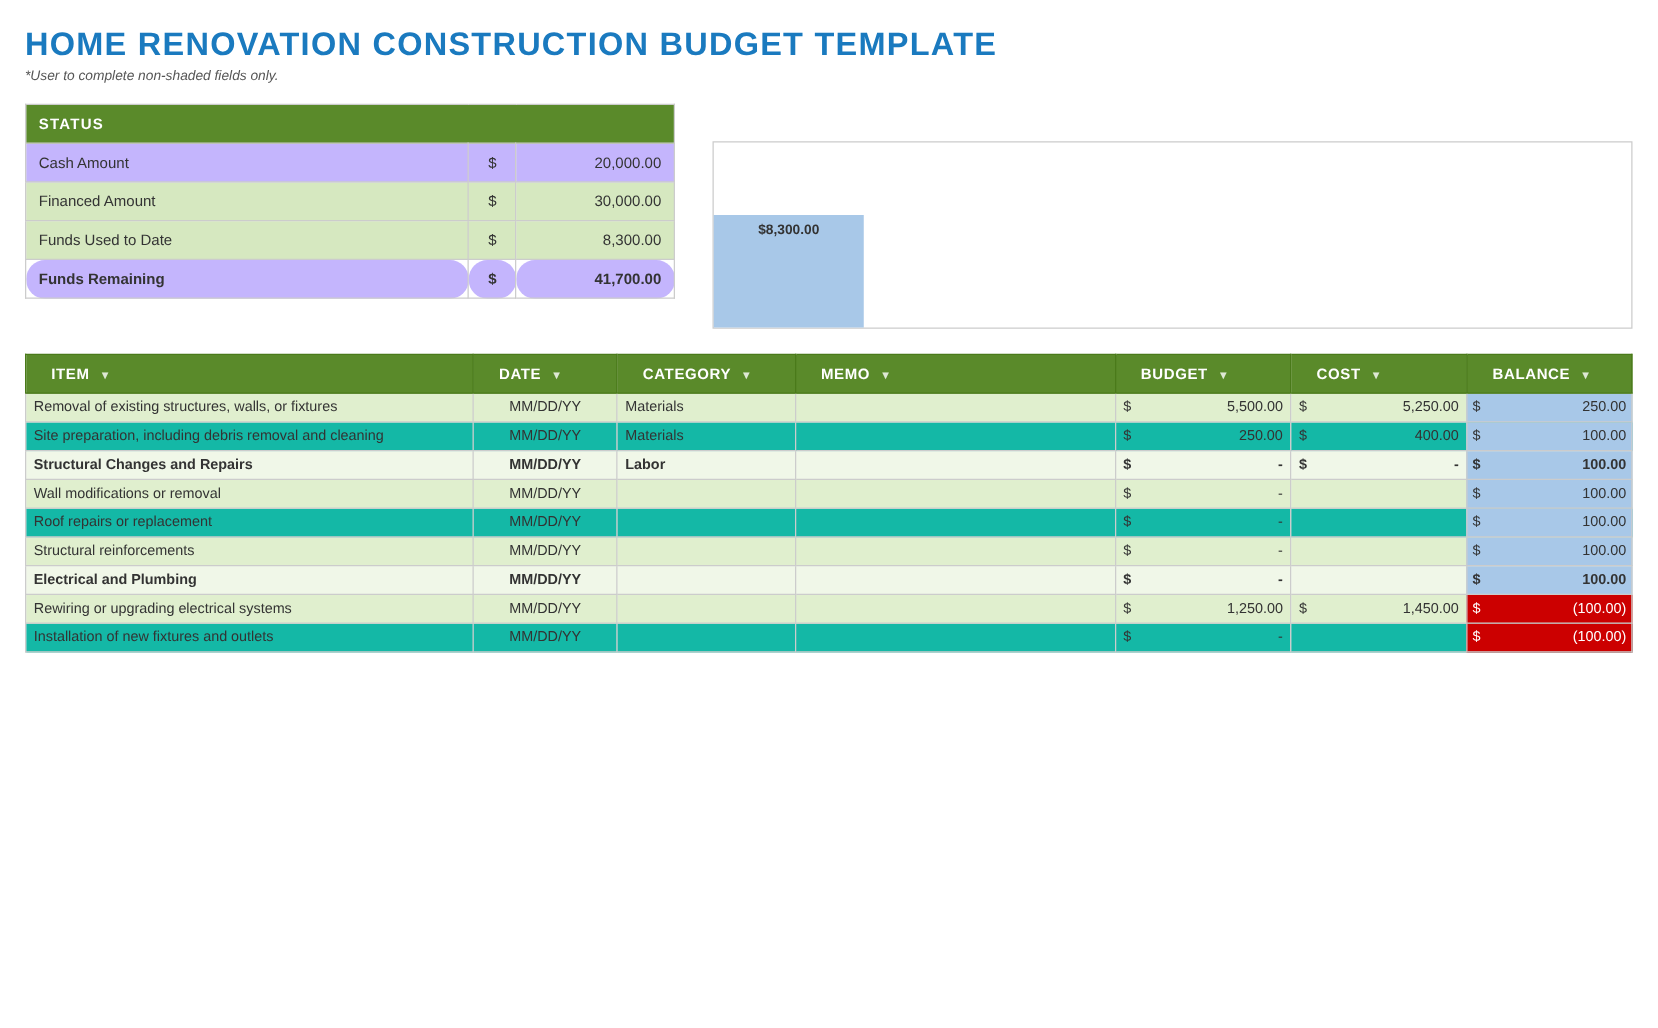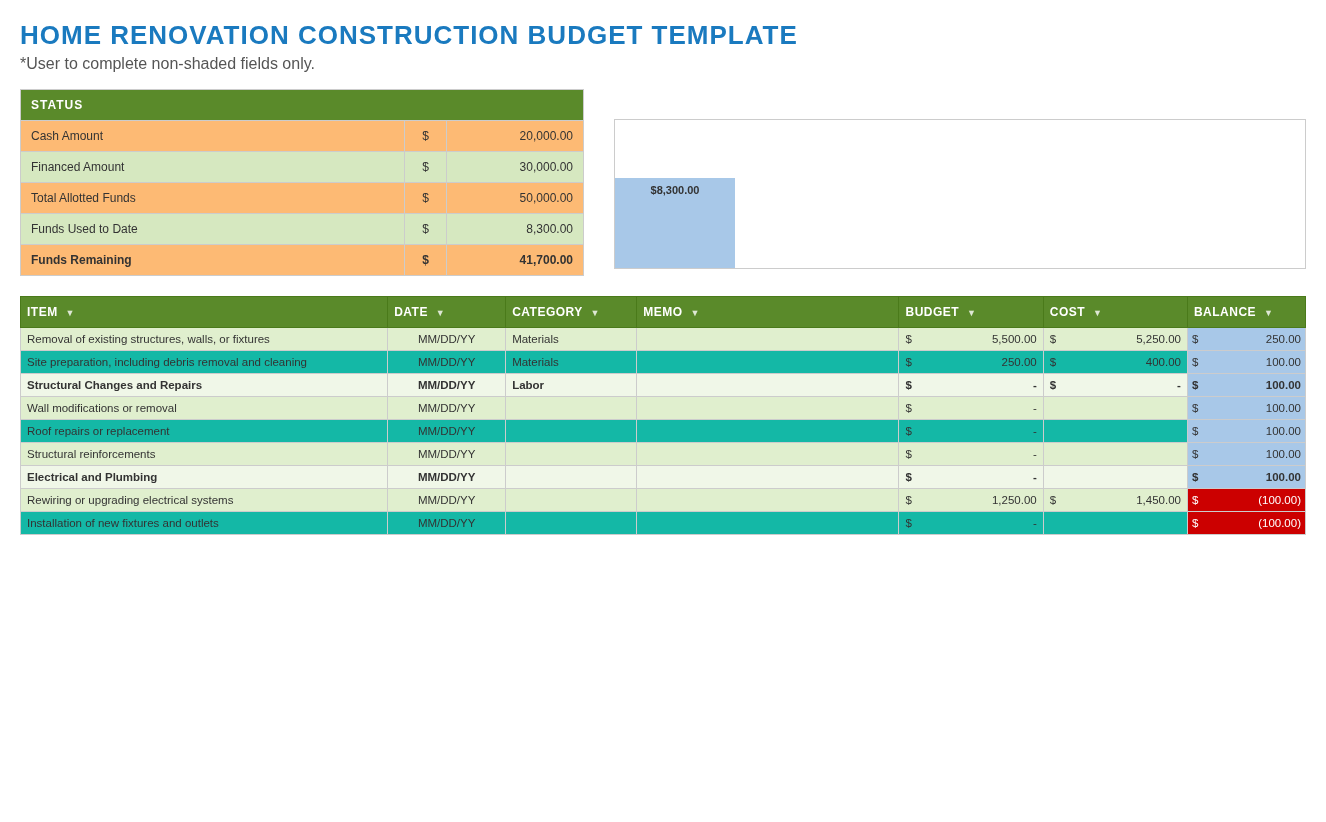--- a/index.html
+++ b/index.html
@@ -18,8 +18,9 @@
       margin-bottom: 4px;
     }
     .subtitle {
-      font-size: 16px;
+      font-size: 11px;
       color: #555;
+      font-style: italic;
       margin-bottom: 16px;
     }
     .top-section {

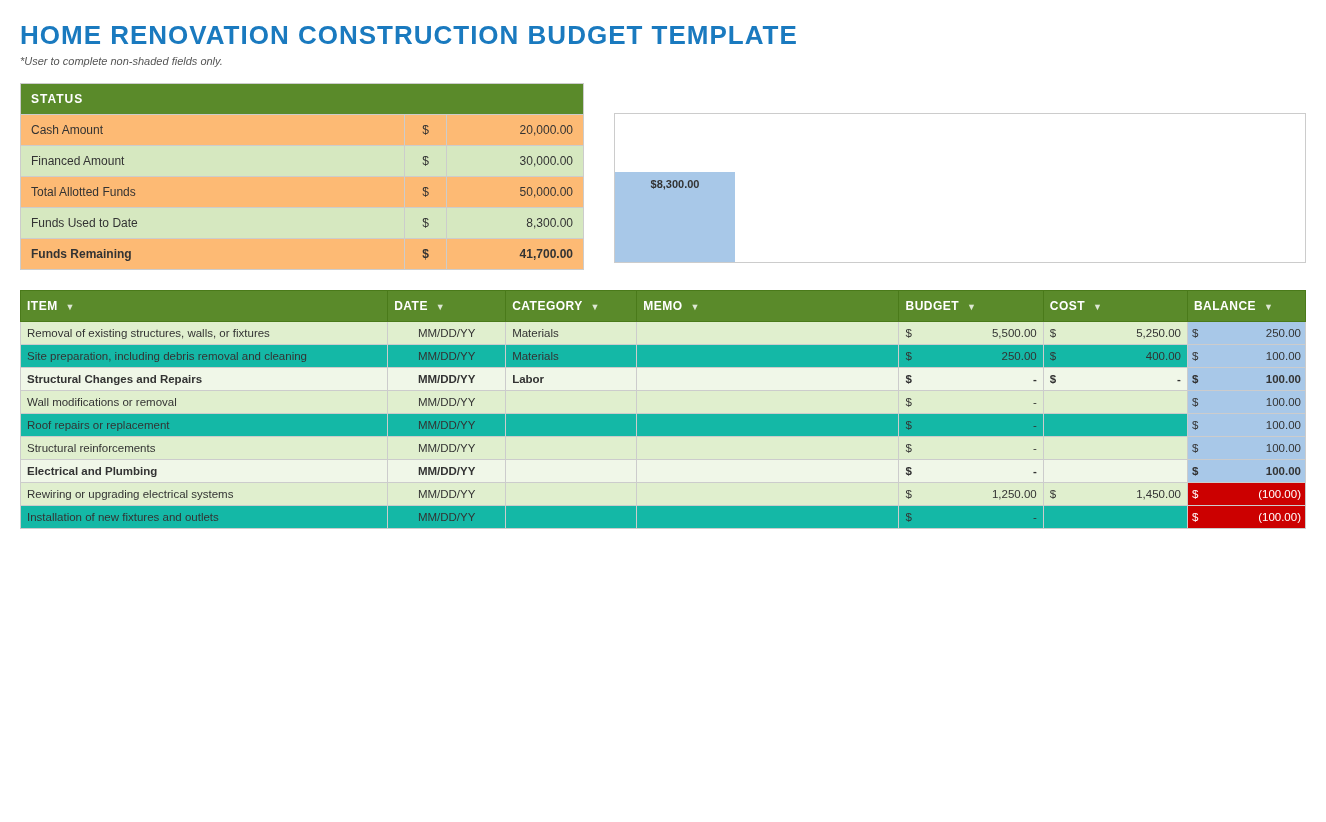--- a/index.html
+++ b/index.html
@@ -30,7 +30,7 @@
       align-items: flex-start;
     }
     .status-table {
-      width: 564px;
+      width: 520px;
       border-collapse: collapse;
     }
     .status-header {

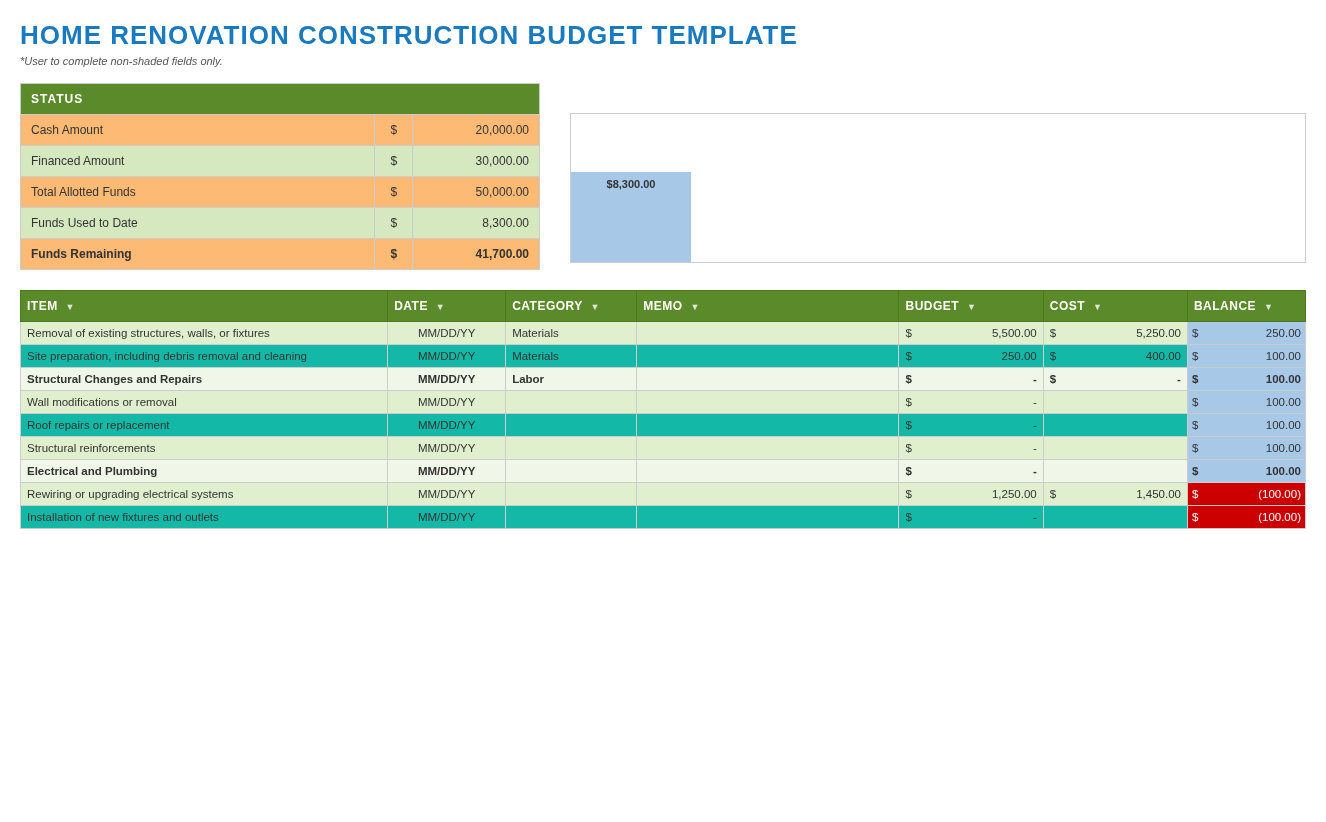--- a/index.html
+++ b/index.html
@@ -46,7 +46,7 @@
       border: 1px solid #ccc;
     }
     .status-row-even { background: #d6e8c0; }
-    .status-row-odd { background: #fdba74; }
+    .status-row-odd { background: #c4b5fd; }
     .status-label { width: 280px; }
     .status-dollar { width: 30px; text-align: center; }
     .status-value { width: 100px; text-align: right; }

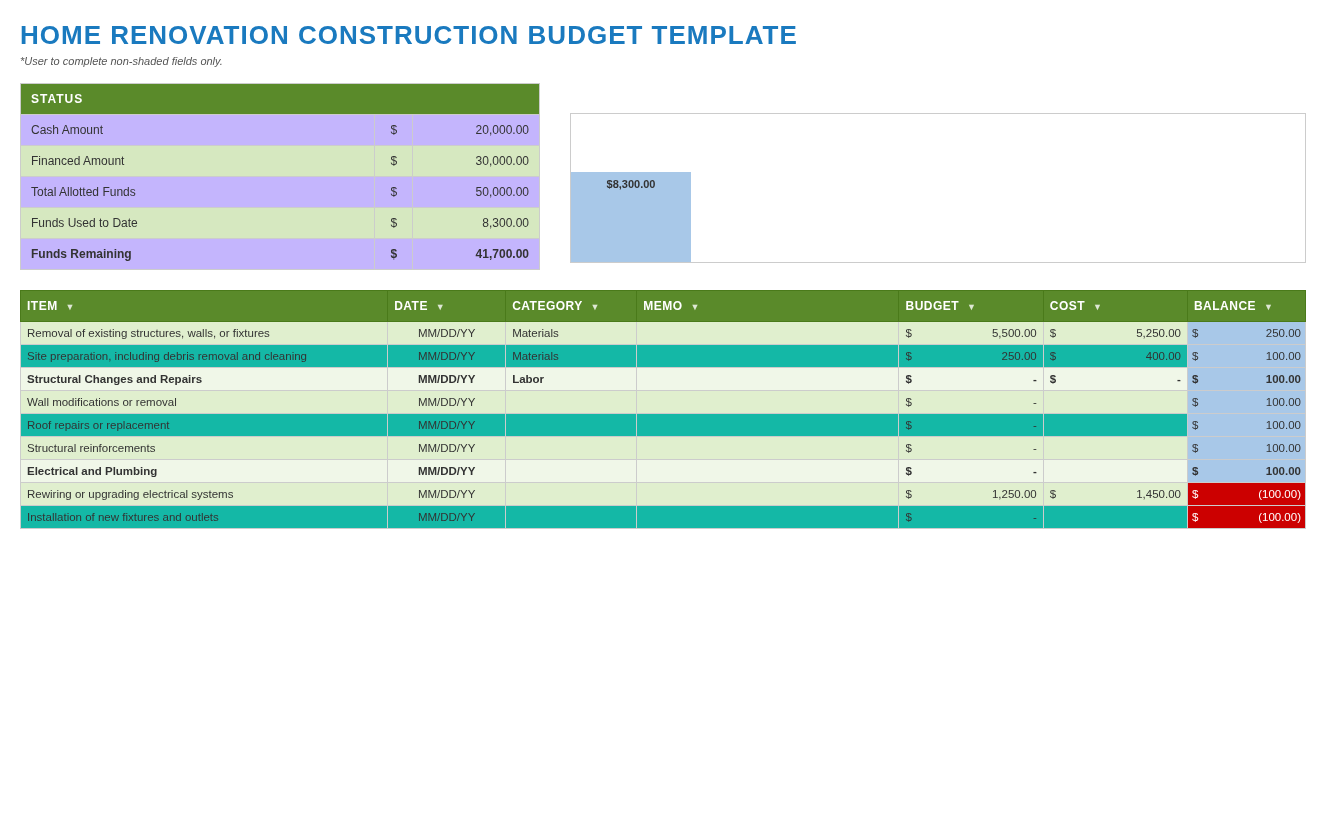--- a/index.html
+++ b/index.html
@@ -137,11 +137,6 @@
       <td class="status-dollar">$</td>
       <td class="status-value">30,000.00</td>
     </tr>
-    <tr class="status-row-odd">
-      <td class="status-label">Total Allotted Funds</td>
-      <td class="status-dollar">$</td>
-      <td class="status-value">50,000.00</td>
-    </tr>
     <tr class="status-row-even">
       <td class="status-label">Funds Used to Date</td>
       <td class="status-dollar">$</td>

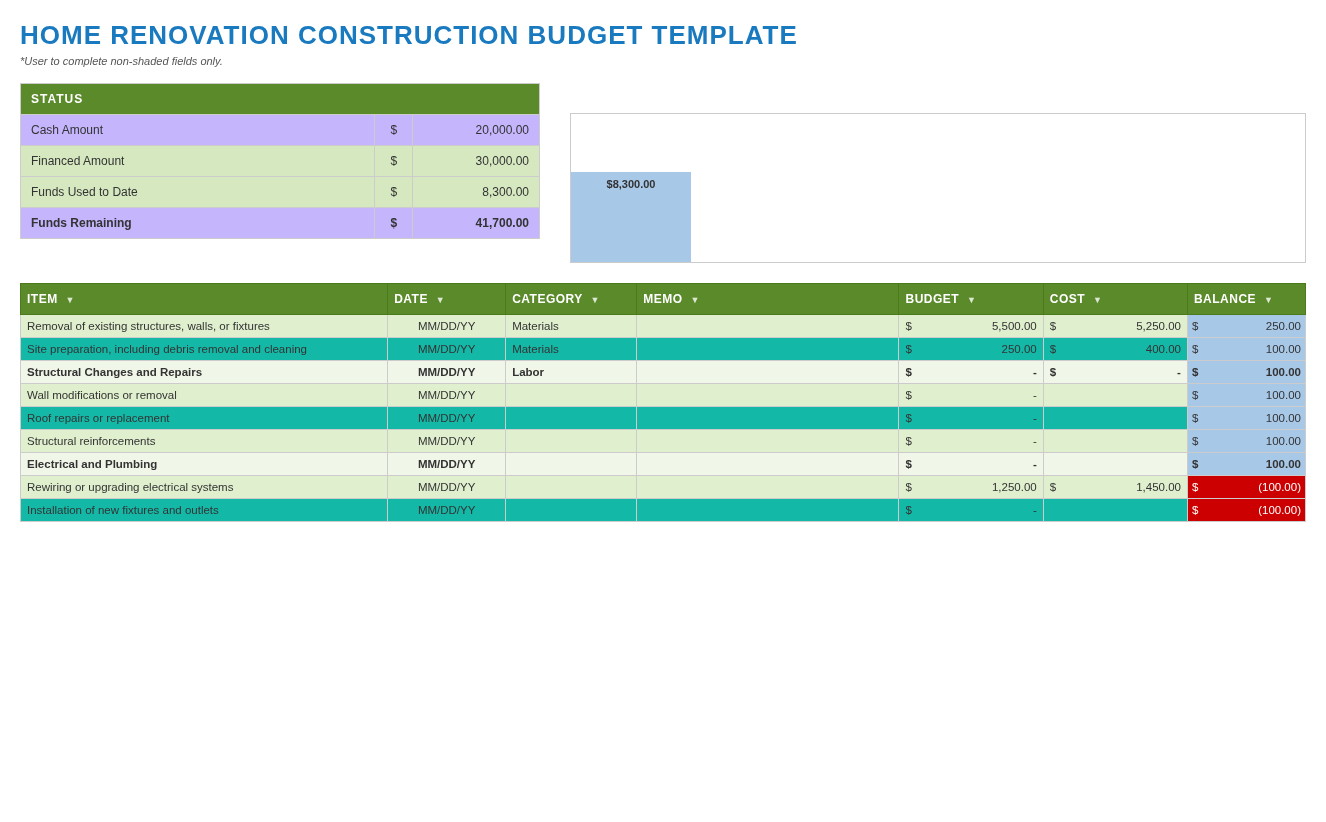--- a/index.html
+++ b/index.html
@@ -50,7 +50,7 @@
     .status-label { width: 280px; }
     .status-dollar { width: 30px; text-align: center; }
     .status-value { width: 100px; text-align: right; }
-    .status-total { font-weight: bold; }
+    .status-total { font-weight: bold; border-radius: 15px; }
     .chart-area {
       flex: 1;
       border: 1px solid #ccc;

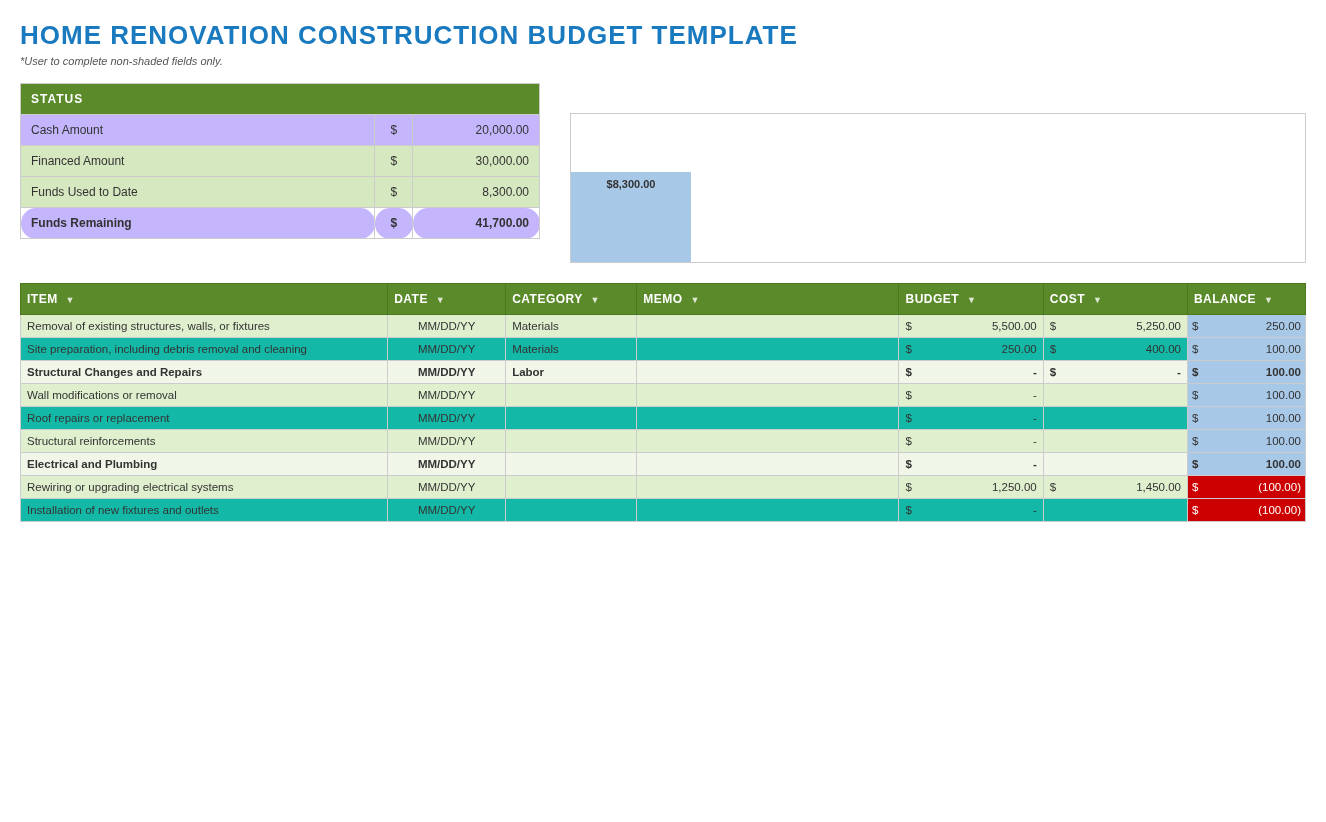--- a/index.html
+++ b/index.html
@@ -85,7 +85,7 @@
       color: #fff;
       font-weight: bold;
       letter-spacing: 0.5px;
-      padding: 8px 6px;
+      padding: 8px 20px;
       border: 1px solid #4a7a1a;
       text-align: left;
       font-size: 12px;

